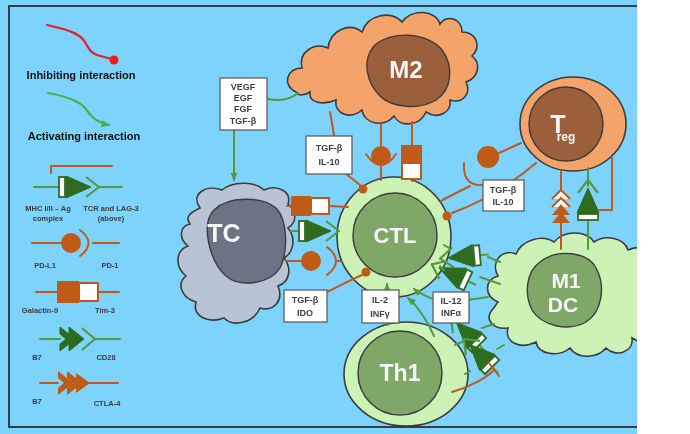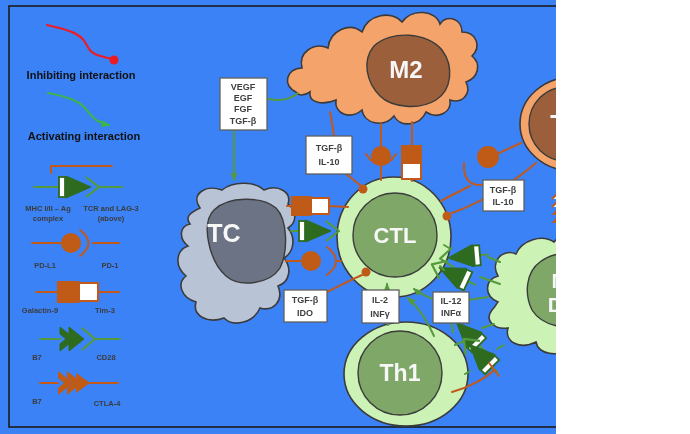--- a/index.html
+++ b/index.html
@@ -3,7 +3,7 @@
 <meta charset="utf-8">
 <style>
   html,body{margin:0;padding:0;background:#fff;}
-  .canvas{position:relative;width:556px;height:434px;background:#3b82f6;font-family:"Liberation Sans",sans-serif;overflow:hidden;}
+  .canvas{position:relative;width:637px;height:434px;background:#7dd3fc;font-family:"Liberation Sans",sans-serif;overflow:hidden;}
   svg{position:absolute;left:0;top:0;}
   .frame{fill:none;stroke:#1c1c1c;stroke-width:1.6;}
   

